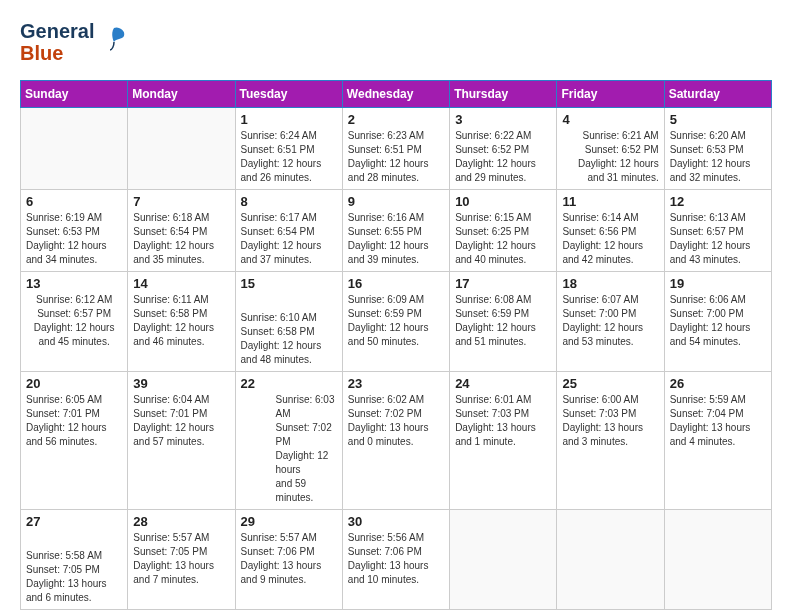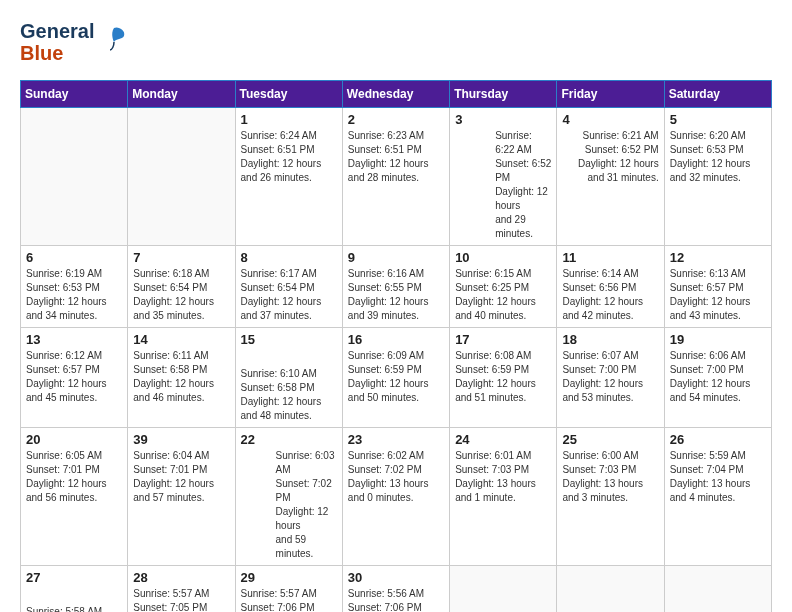--- a/index.html
+++ b/index.html
@@ -39,7 +39,7 @@
       font-size: 11px;
     }
     .calendar th {
-      background: #4c1d95;
+      background: #a21caf;
       color: #fff;
       padding: 6px 4px;
       text-align: left;

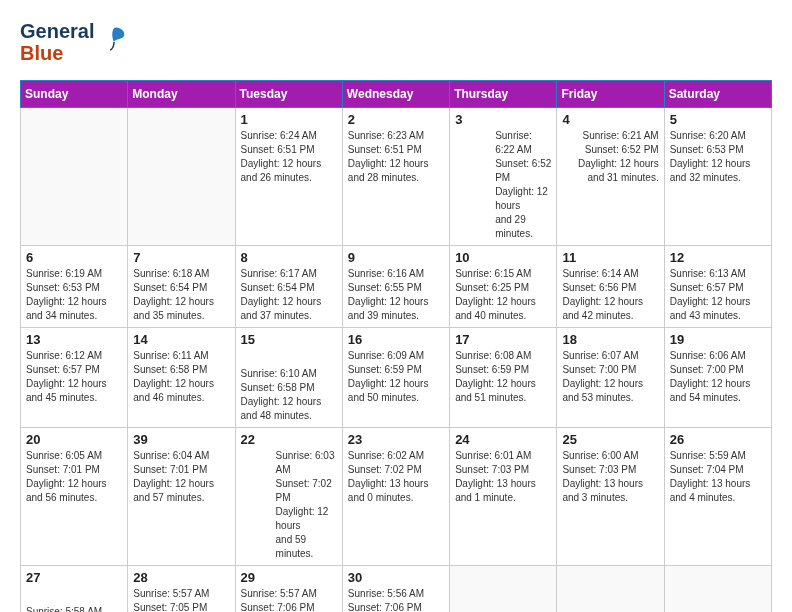--- a/index.html
+++ b/index.html
@@ -129,7 +129,7 @@
         </td>
         <td>
           <span class="day-number">3</span>
-          <div class="day-info" style="white-space: pre-line; margin-left: 40px;">Sunrise: 6:22 AM
+          <div class="day-info" style="white-space: pre-line;">Sunrise: 6:22 AM
 Sunset: 6:52 PM
 Daylight: 12 hours
 and 29 minutes.</div>

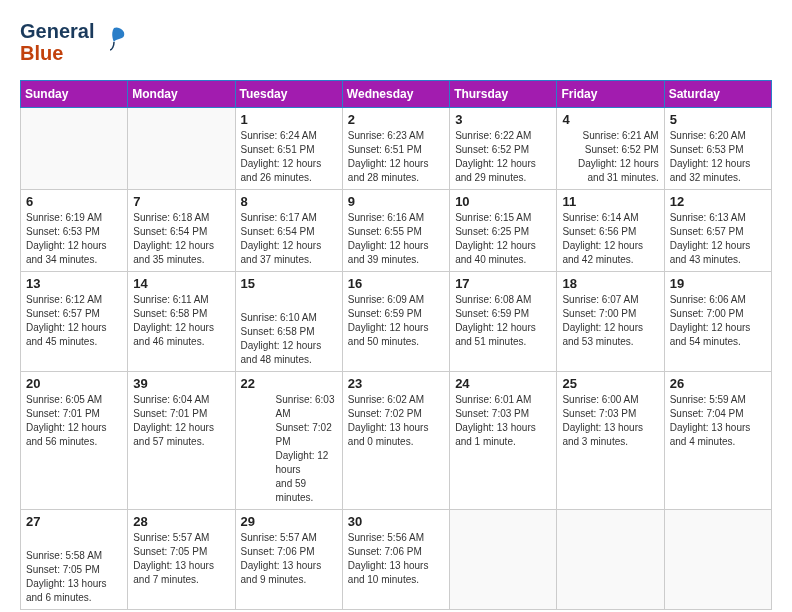--- a/index.html
+++ b/index.html
@@ -203,7 +203,7 @@
       <tr>
         <td>
           <span class="day-number">13</span>
-          <div class="day-info" style="white-space: pre-line;">Sunrise: 6:12 AM
+          <div class="day-info" style="white-space: pre-line; text-align: center;">Sunrise: 6:12 AM
 Sunset: 6:57 PM
 Daylight: 12 hours
 and 45 minutes.</div>

